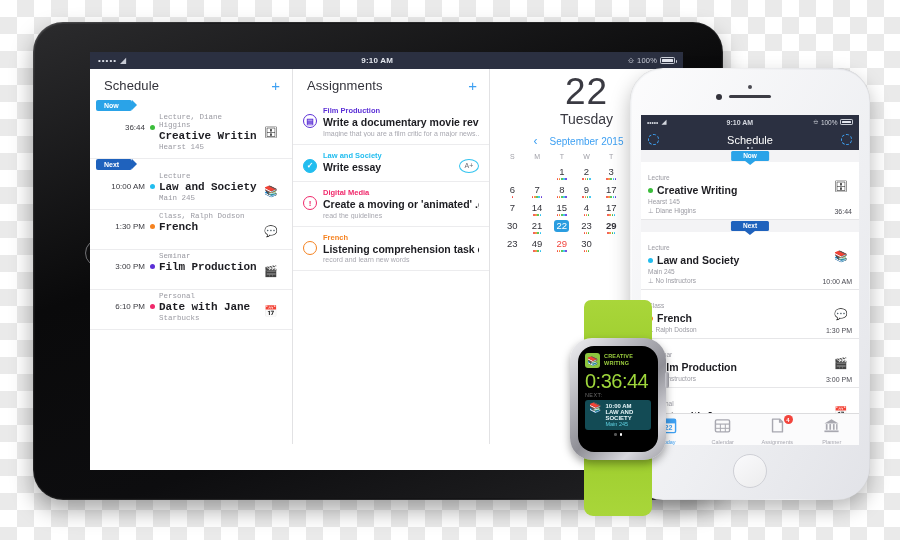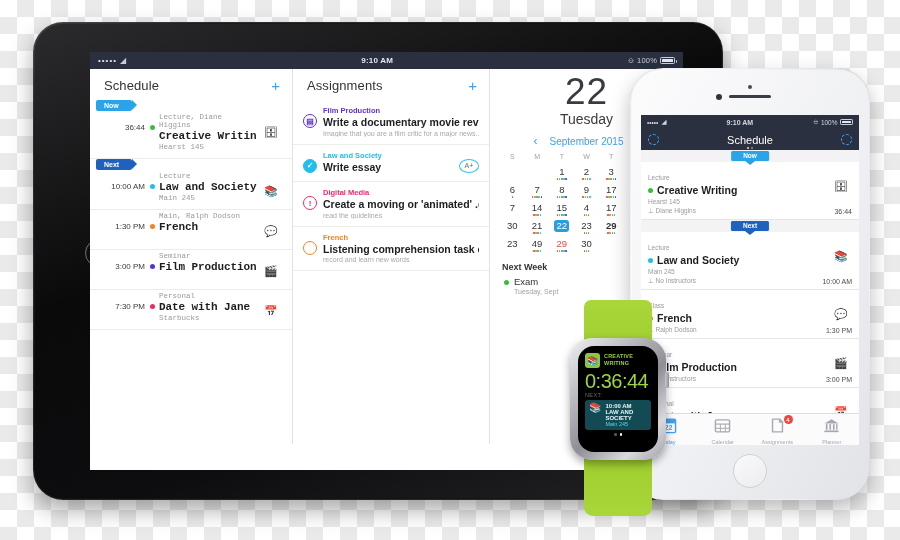--- a/index.html
+++ b/index.html
@@ -285,7 +285,7 @@
                 <span class="time">1:30 PM</span>
                 <span class="dot" style="background: rgb(245, 130, 32);"></span>
                 <span class="mid">
-                  <span class="sub" style="display:block">Main, Ralph Dodson</span>
+                  <span class="sub" style="display:block">Class, Ralph Dodson</span>
                   <span class="ttl" style="display:block">French</span>
                   <span class="loc" style="display:block"></span>
                 </span>

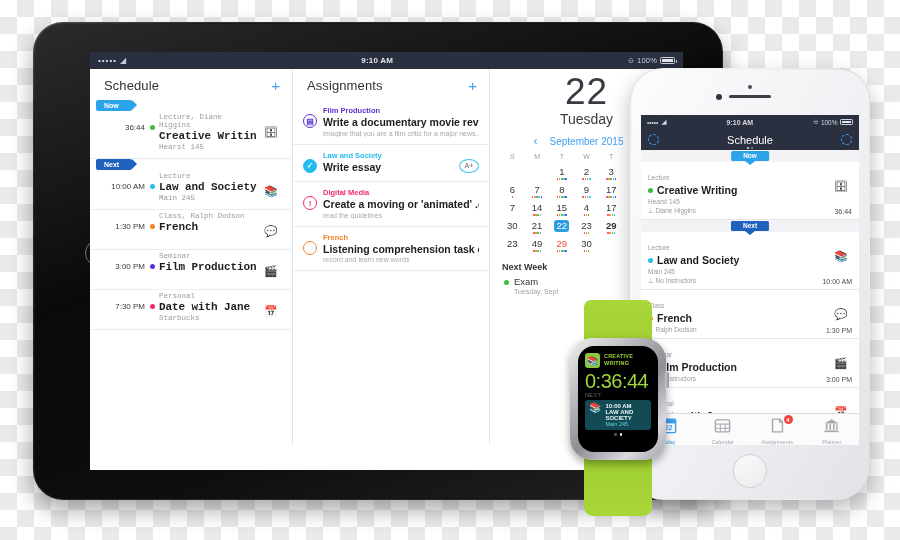--- a/index.html
+++ b/index.html
@@ -525,16 +525,6 @@
                 <div class="cell"><span class="n"></span></div>
                 <div class="cell"><span class="n"></span></div>
               </div>
-          </div>
-          <div class="nextweek">
-            <div class="h">Next Week</div>
-            <div class="it">
-              <span class="d"></span>
-              <span>
-                <span class="n2" style="display:block">Exam</span>
-                <span class="s2" style="display:block">Tuesday, Sept</span>
-              </span>
-            </div>
           </div>
         </div>
       </div>

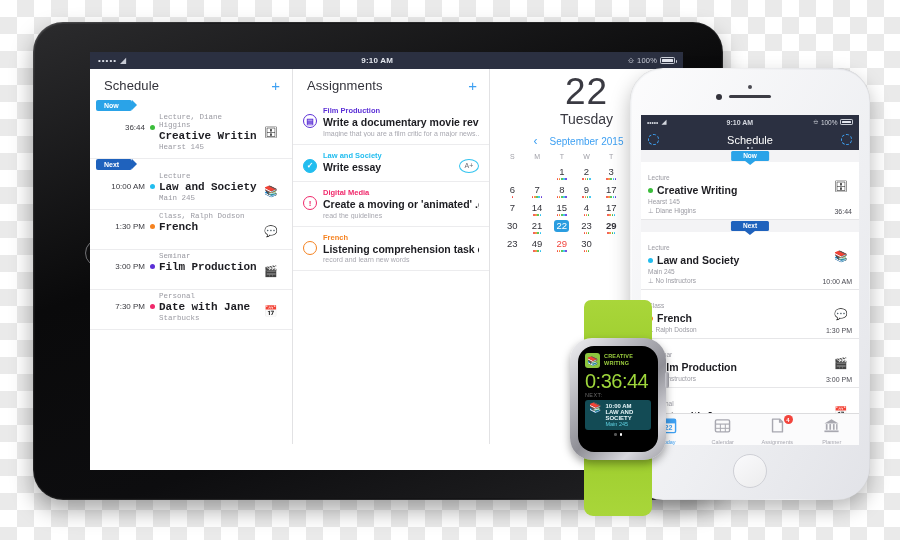--- a/index.html
+++ b/index.html
@@ -302,7 +302,7 @@
                 <span class="ico">🎬</span>
               </div>
               <div class="srow">
-                <span class="time">7:30 PM</span>
+                <span class="time">6:10 PM</span>
                 <span class="dot" style="background: rgb(240, 41, 107);"></span>
                 <span class="mid">
                   <span class="sub" style="display:block">Personal</span>

